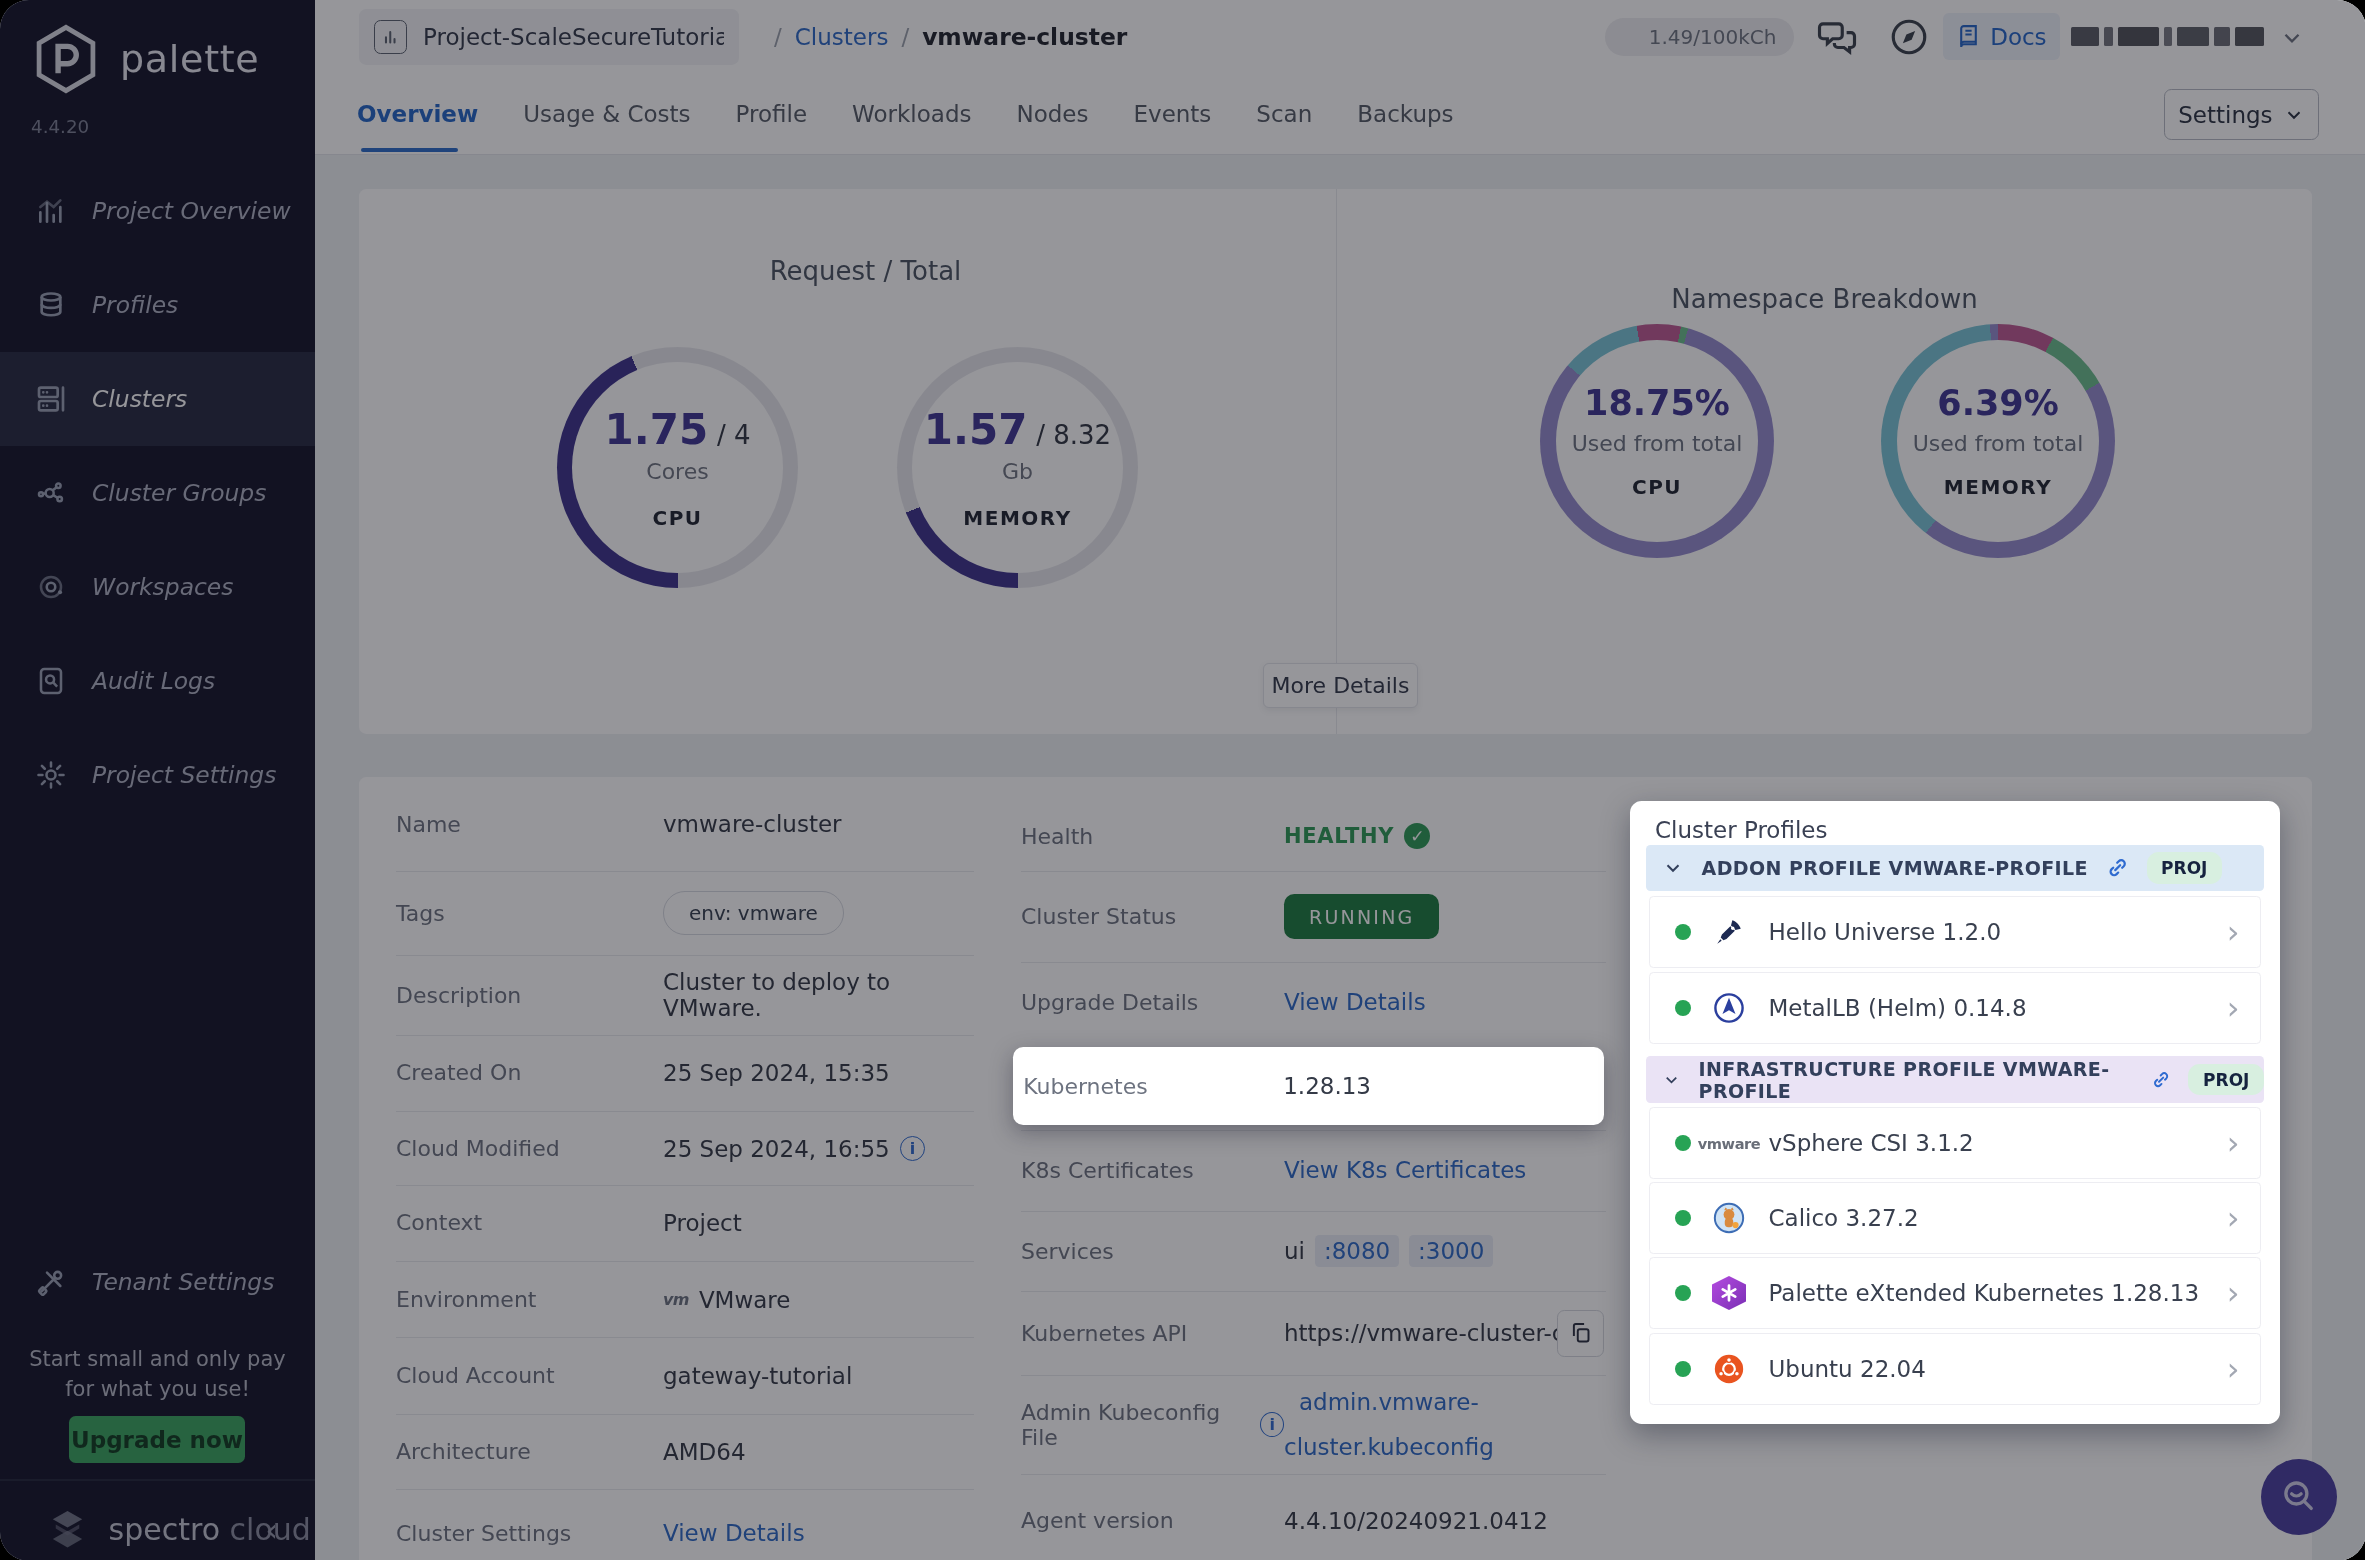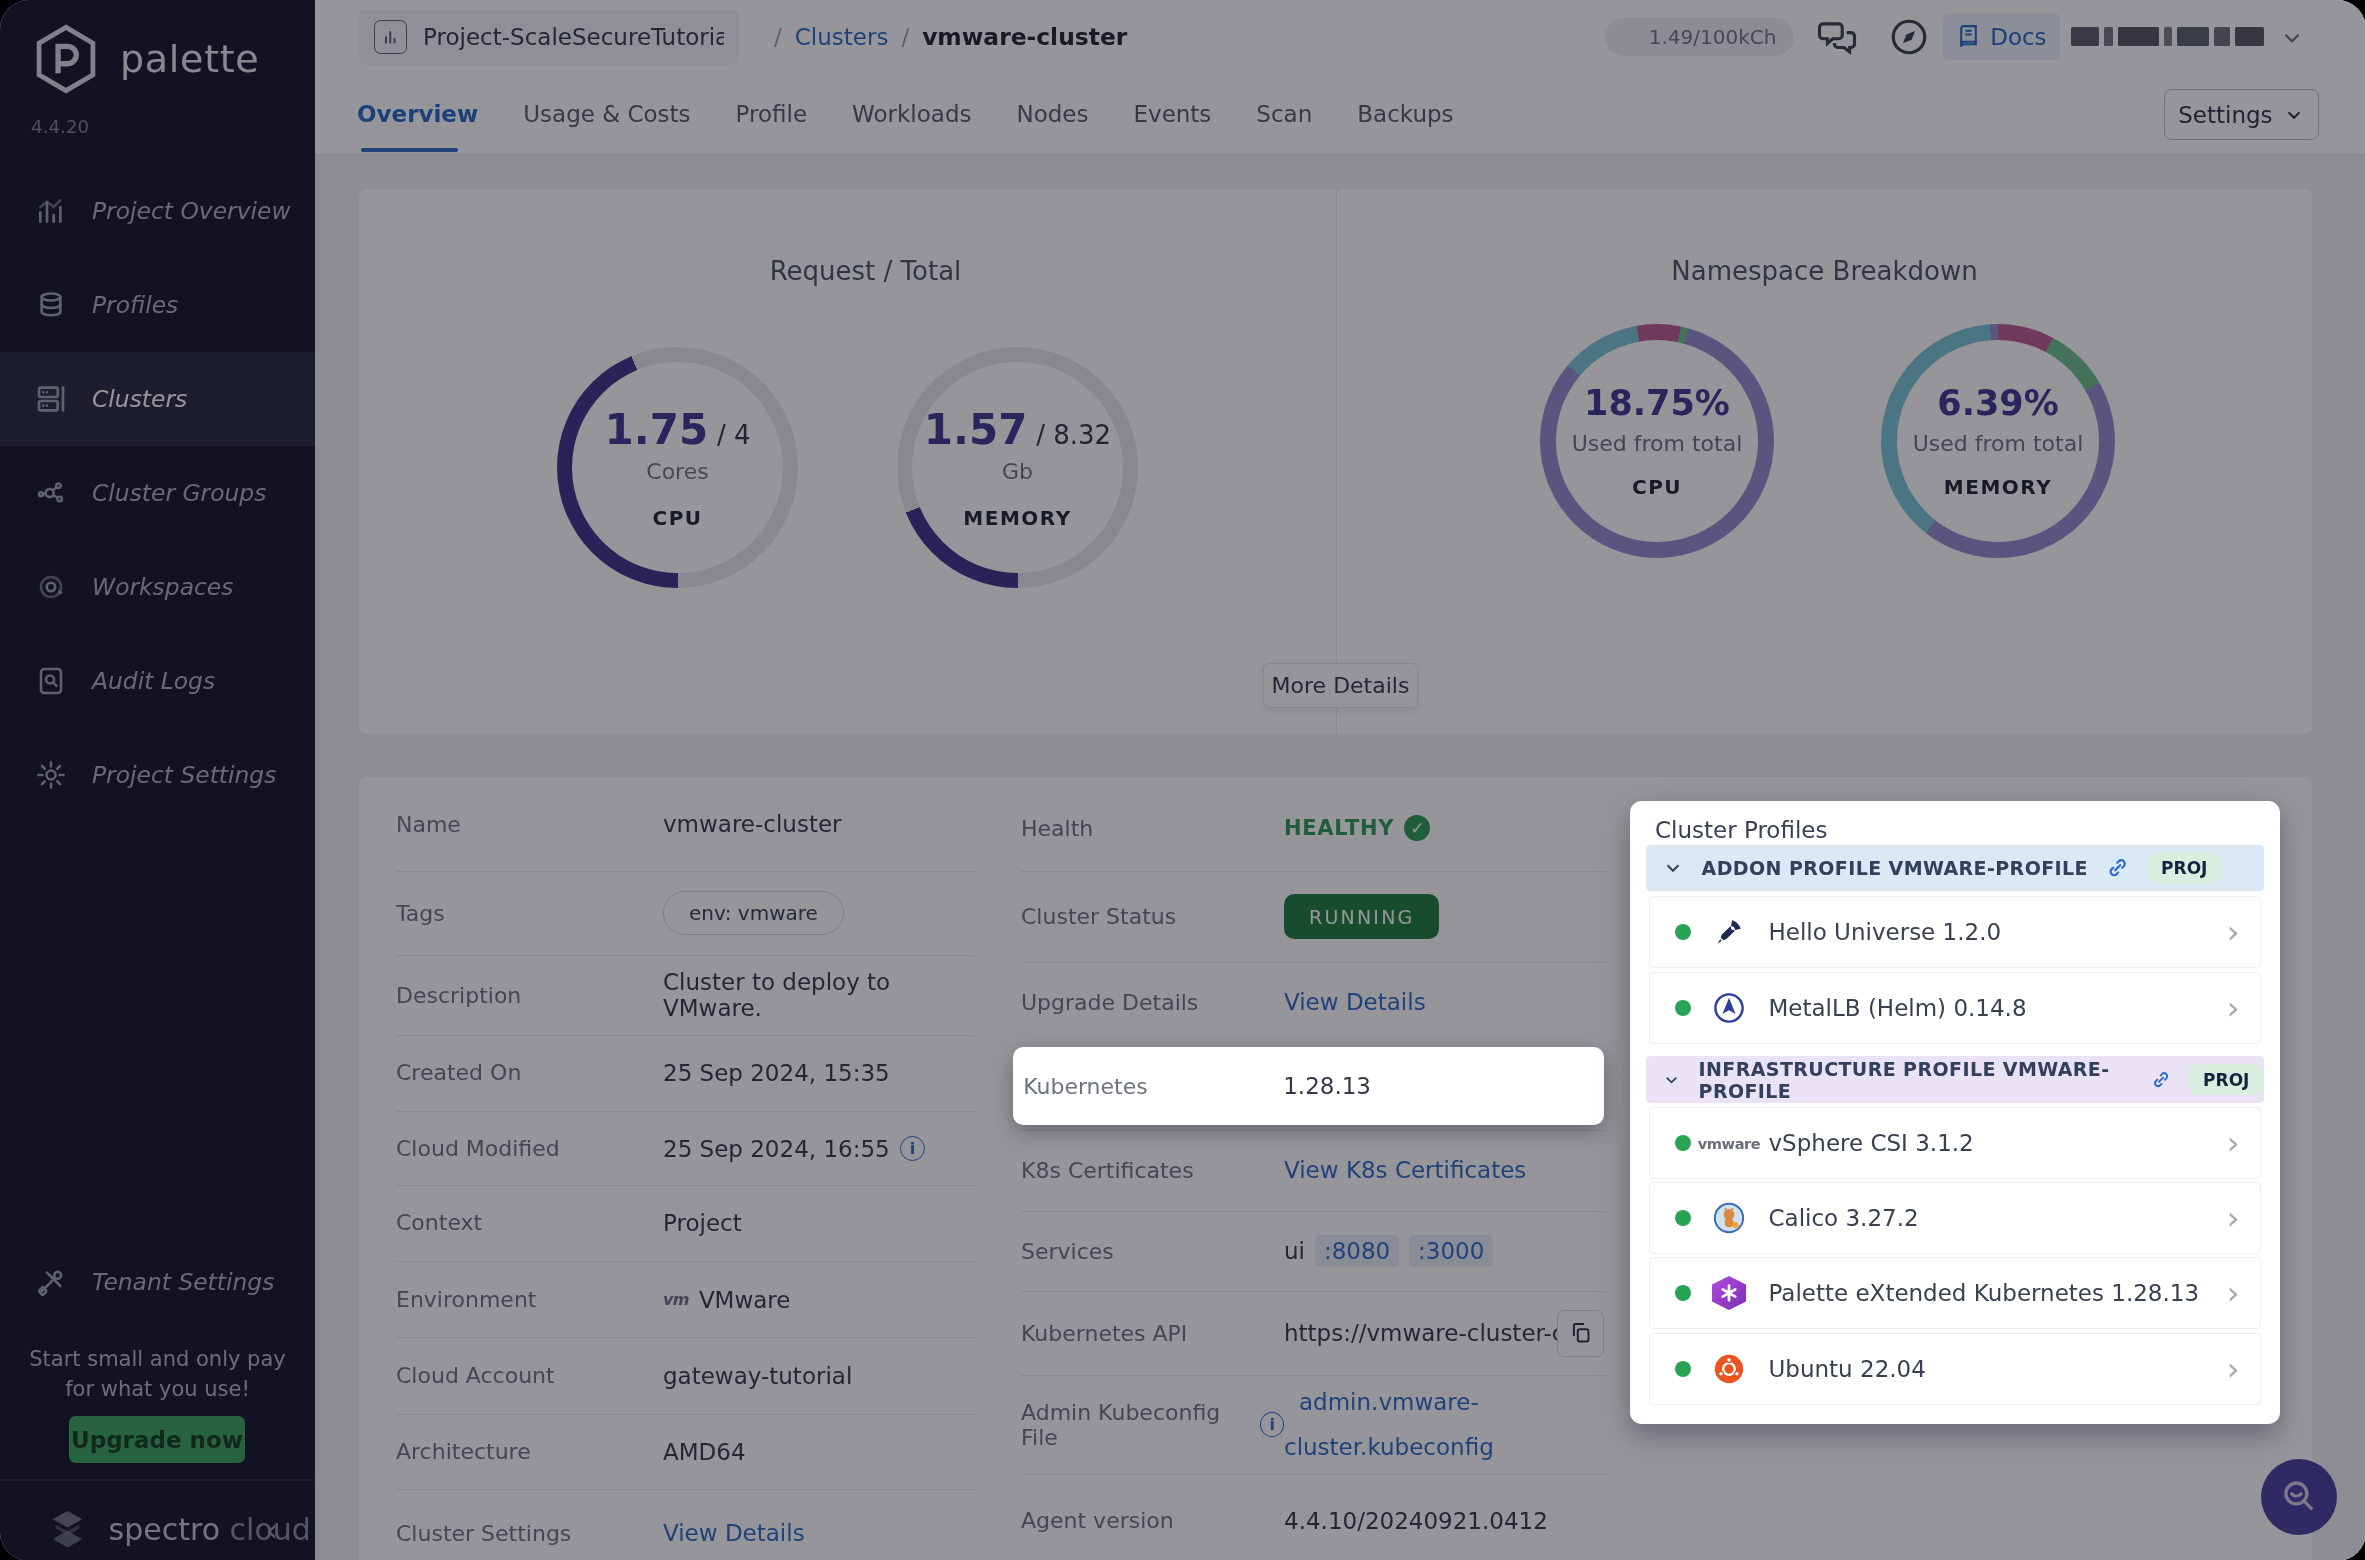--- a/index.html
+++ b/index.html
@@ -328,7 +328,7 @@
     <section class="card stats-card">
       <div class="half-divider"></div>
       <div class="chart-title" style="left:18px;">Request / Total</div>
-      <div class="chart-title" style="left:977px;">Namespace Breakdown</div>
+      <div class="chart-title" style="left:977px;margin-top:28px;">Namespace Breakdown</div>
 
       <div style="position:absolute; left:198px; top:158px; width:241px;">
         <div class="ring gauge" style="position: relative; background: conic-gradient(from 180deg, rgb(61, 51, 140) 0%, rgb(61, 51, 140) 43.75%, rgb(231, 231, 236) 43.75%, rgb(231, 231, 236) 100%);">

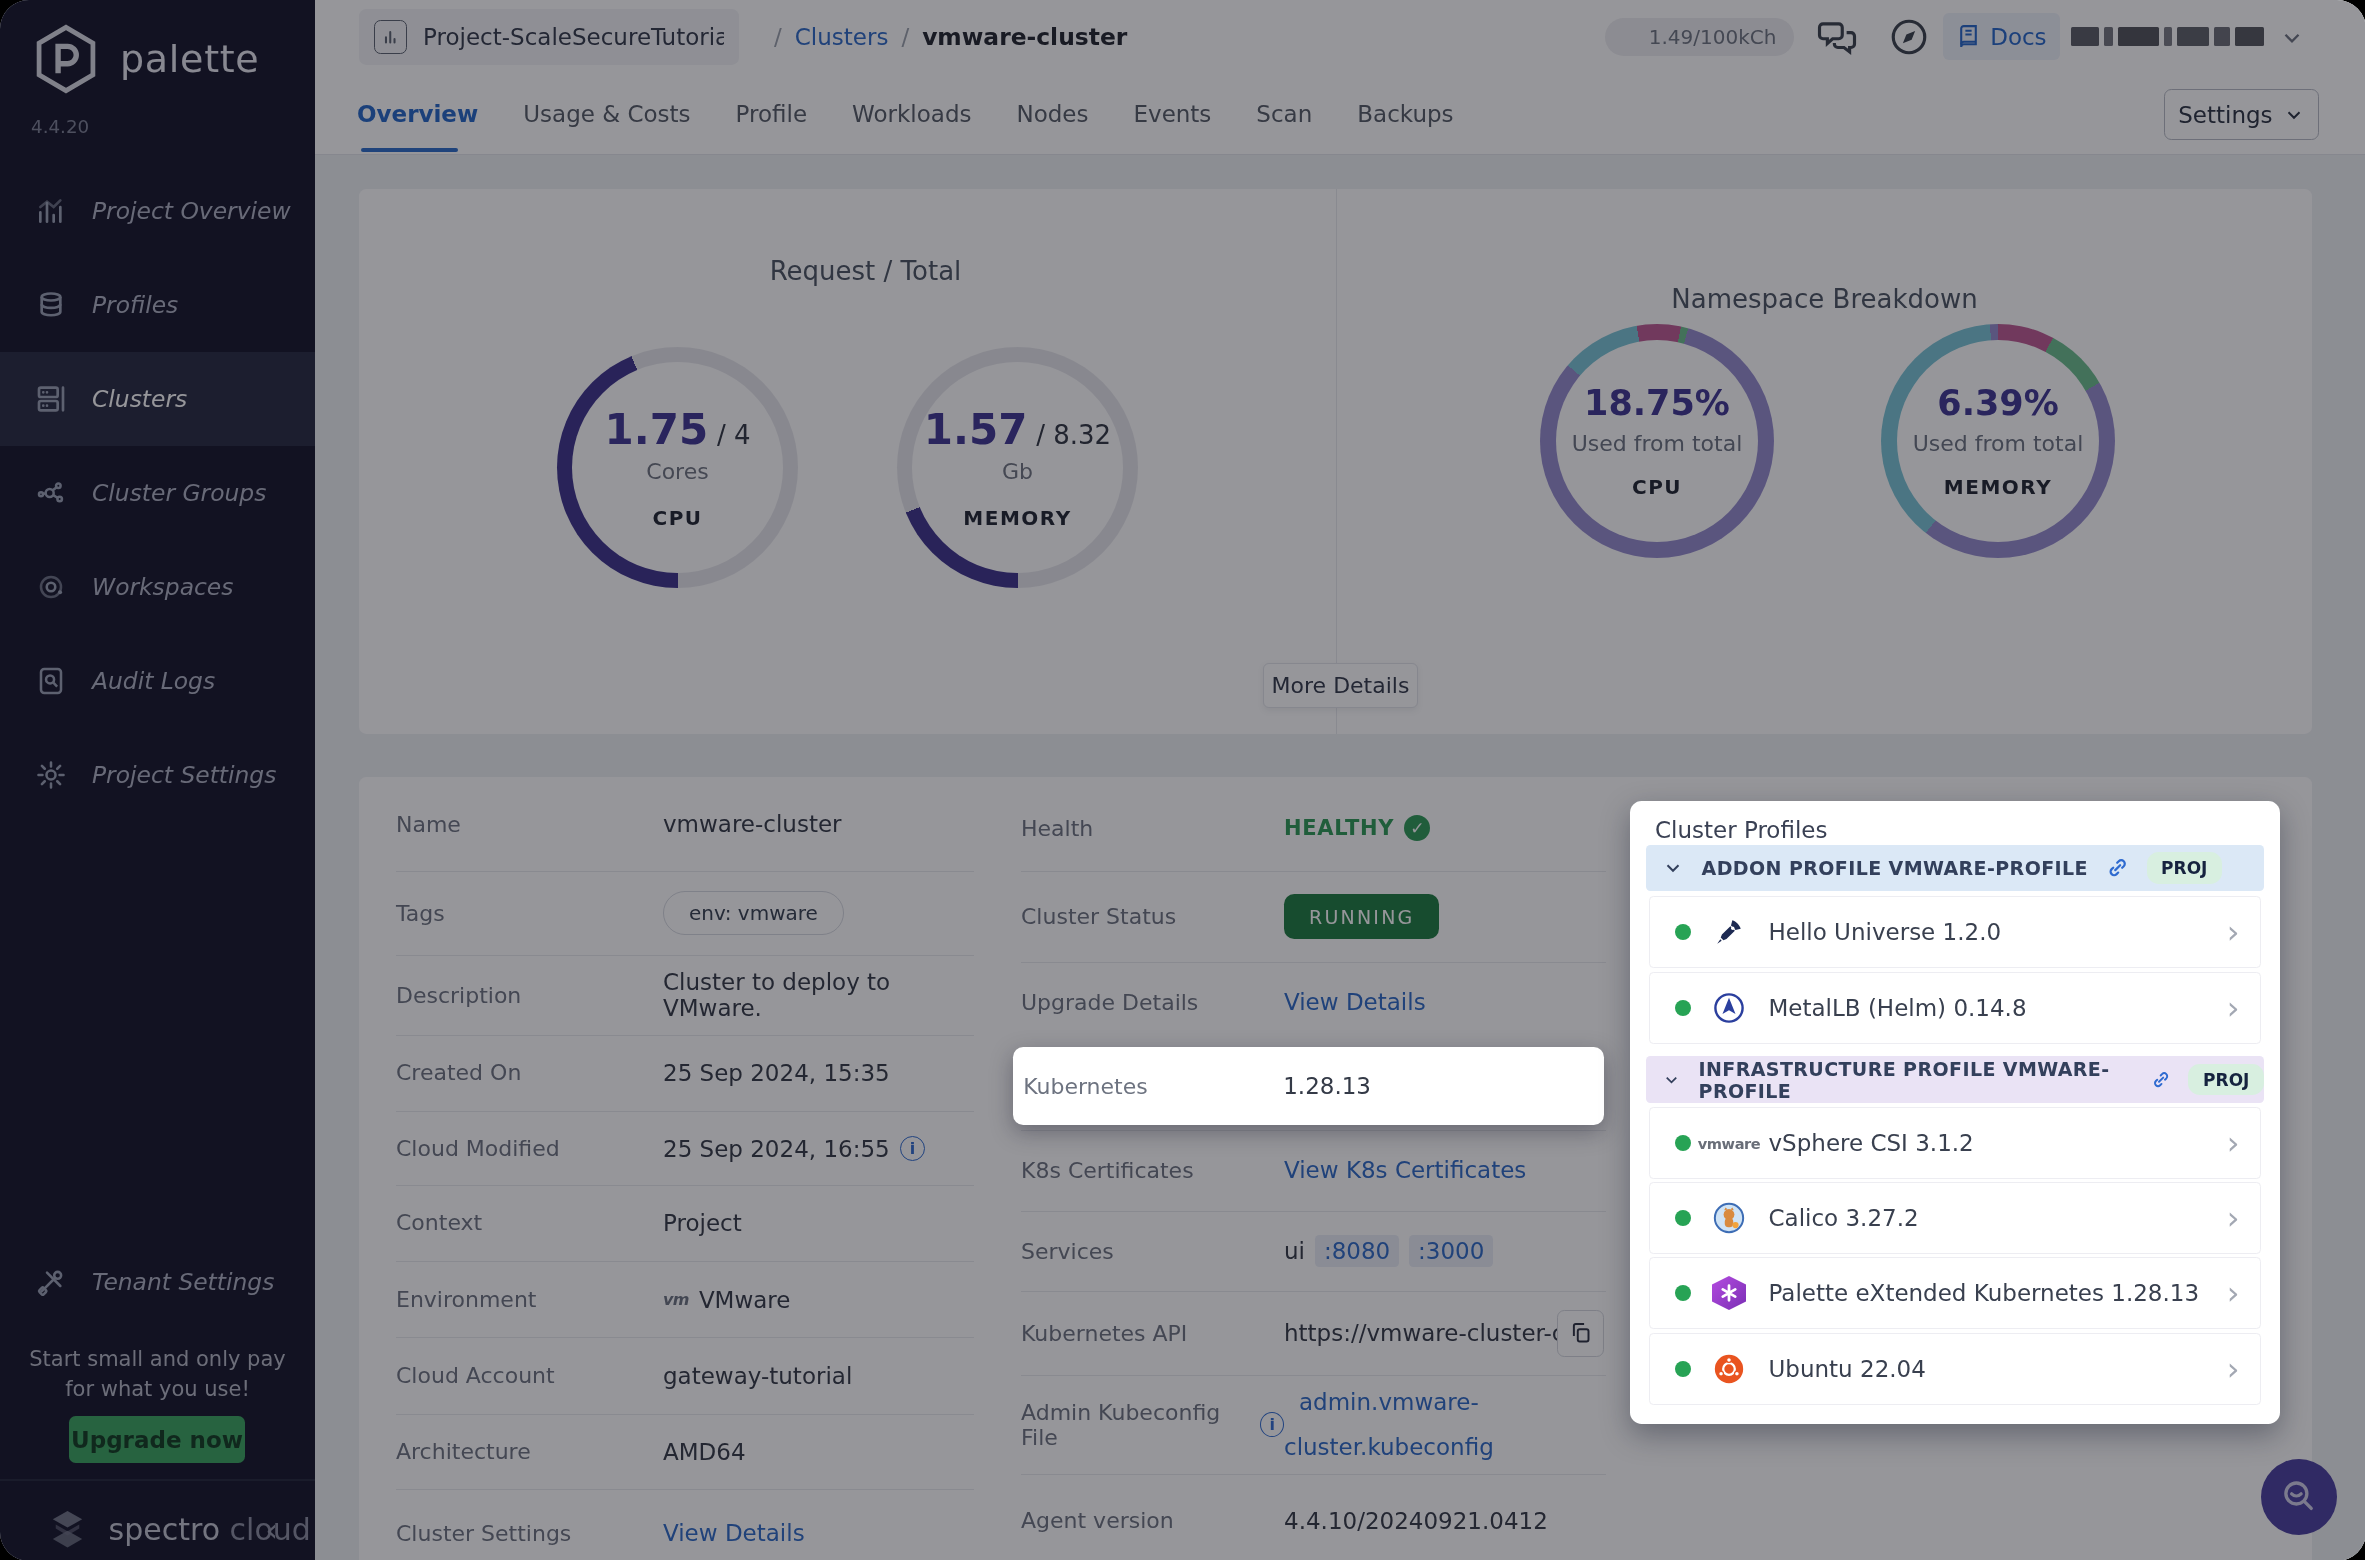--- a/index.html
+++ b/index.html
@@ -433,7 +433,7 @@
         <div class="hdiv l" style="top:637px;"></div>
       <div class="hdiv l" style="top:712px;"></div>
 
-      <div class="drow right" style="top:4px;height:94px;text-align:right;">
+      <div class="drow right" style="top:12px;height:94px;text-align:right;">
         <span class="lbl">Health</span>
         <span class="val">
             <span class="healthy">HEALTHY</span>

